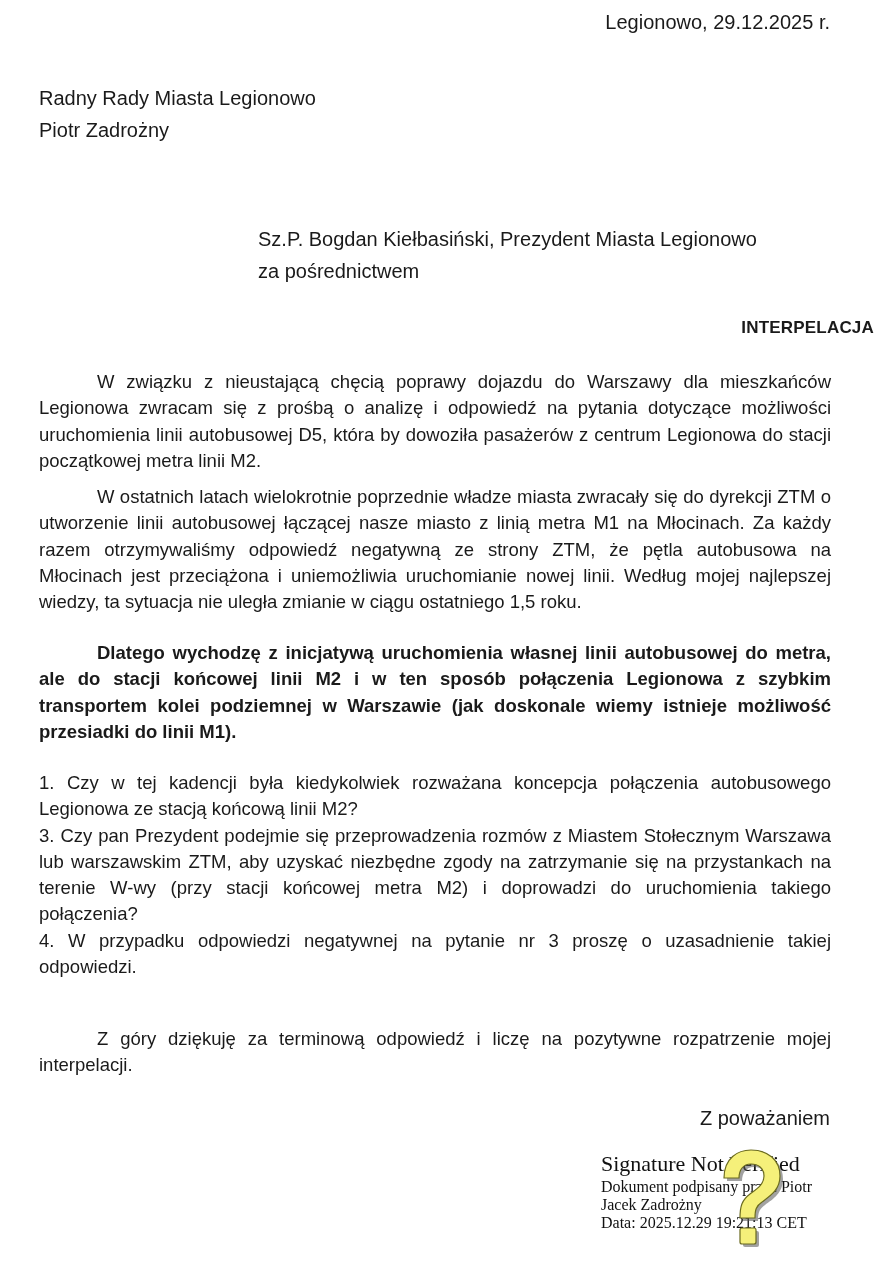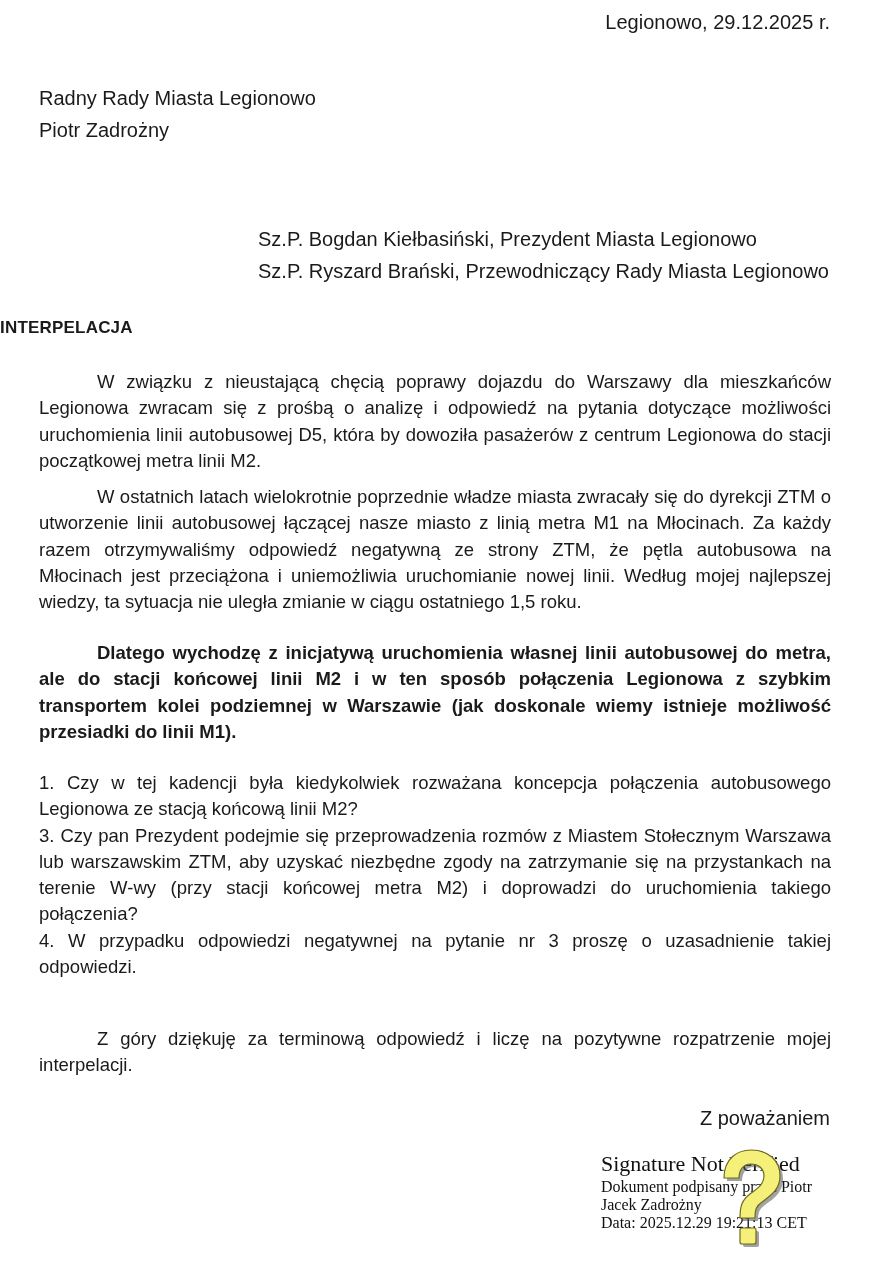--- a/index.html
+++ b/index.html
@@ -54,6 +54,7 @@
 
 <div class="abs txt addressee">
   <div>Sz.P. Bogdan Kiełbasiński, Prezydent Miasta Legionowo</div>
+  <div>za pośrednictwem</div>
   <div>Sz.P. Ryszard Brański, Przewodniczący Rady Miasta Legionowo</div>
 </div>
 

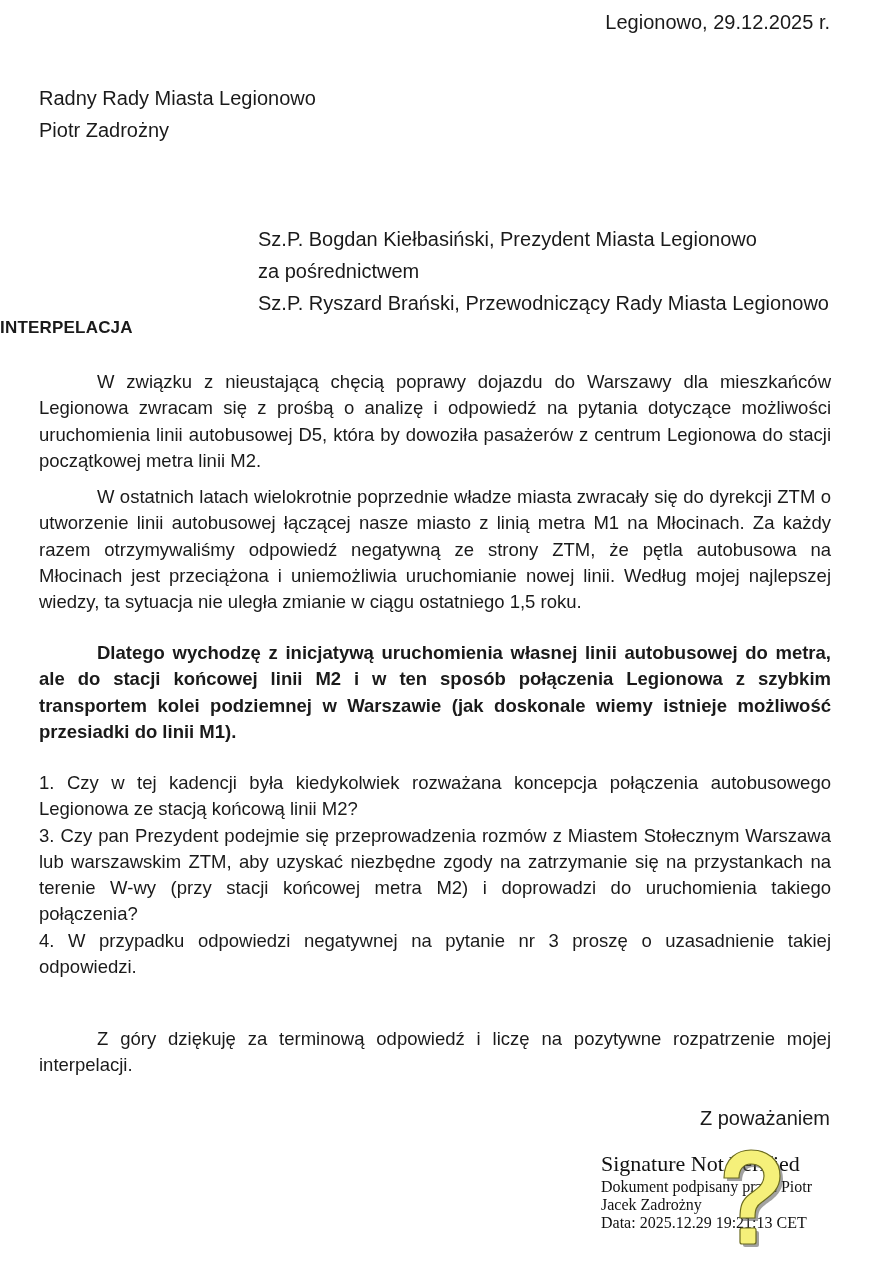--- a/index.html
+++ b/index.html
@@ -55,7 +55,6 @@
 <div class="abs txt addressee">
   <div>Sz.P. Bogdan Kiełbasiński, Prezydent Miasta Legionowo</div>
   <div>za pośrednictwem</div>
-  <div>Sz.P. Ryszard Brański, Przewodniczący Rady Miasta Legionowo</div>
 </div>
 
 <div class="abs txt title">INTERPELACJA</div>

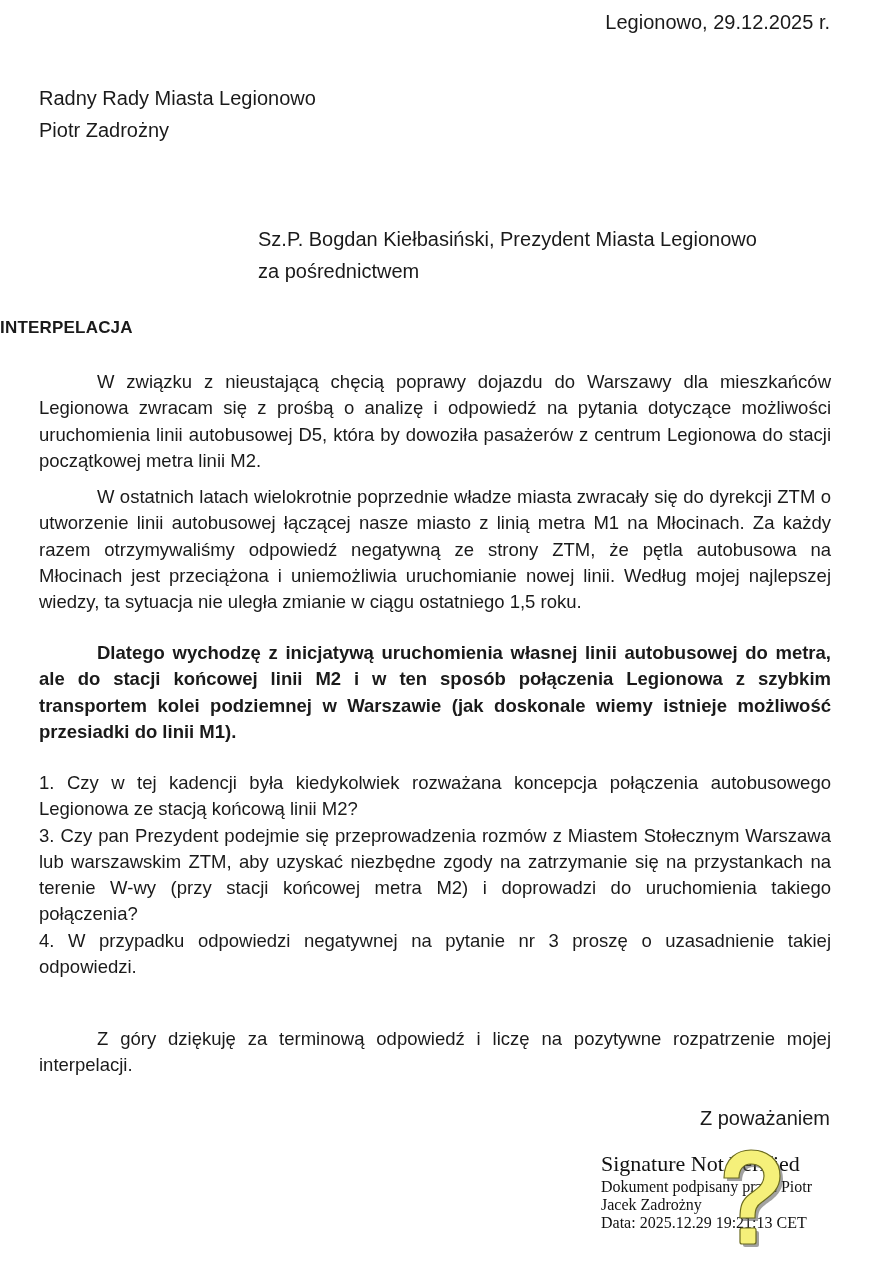--- a/index.html
+++ b/index.html
@@ -15,7 +15,7 @@
     .addressee { left: 258px; top: 184px; margin-top: 43px; }
     .addressee div { height: 32px; }
     .title {
-      left: 0; width: 874px; top: 316px; text-align: left;
+      left: 0; width: 874px; top: 316px; text-align: right;
       font-weight: bold; font-size: 17px; letter-spacing: 0.2px;
     }
     .para {

